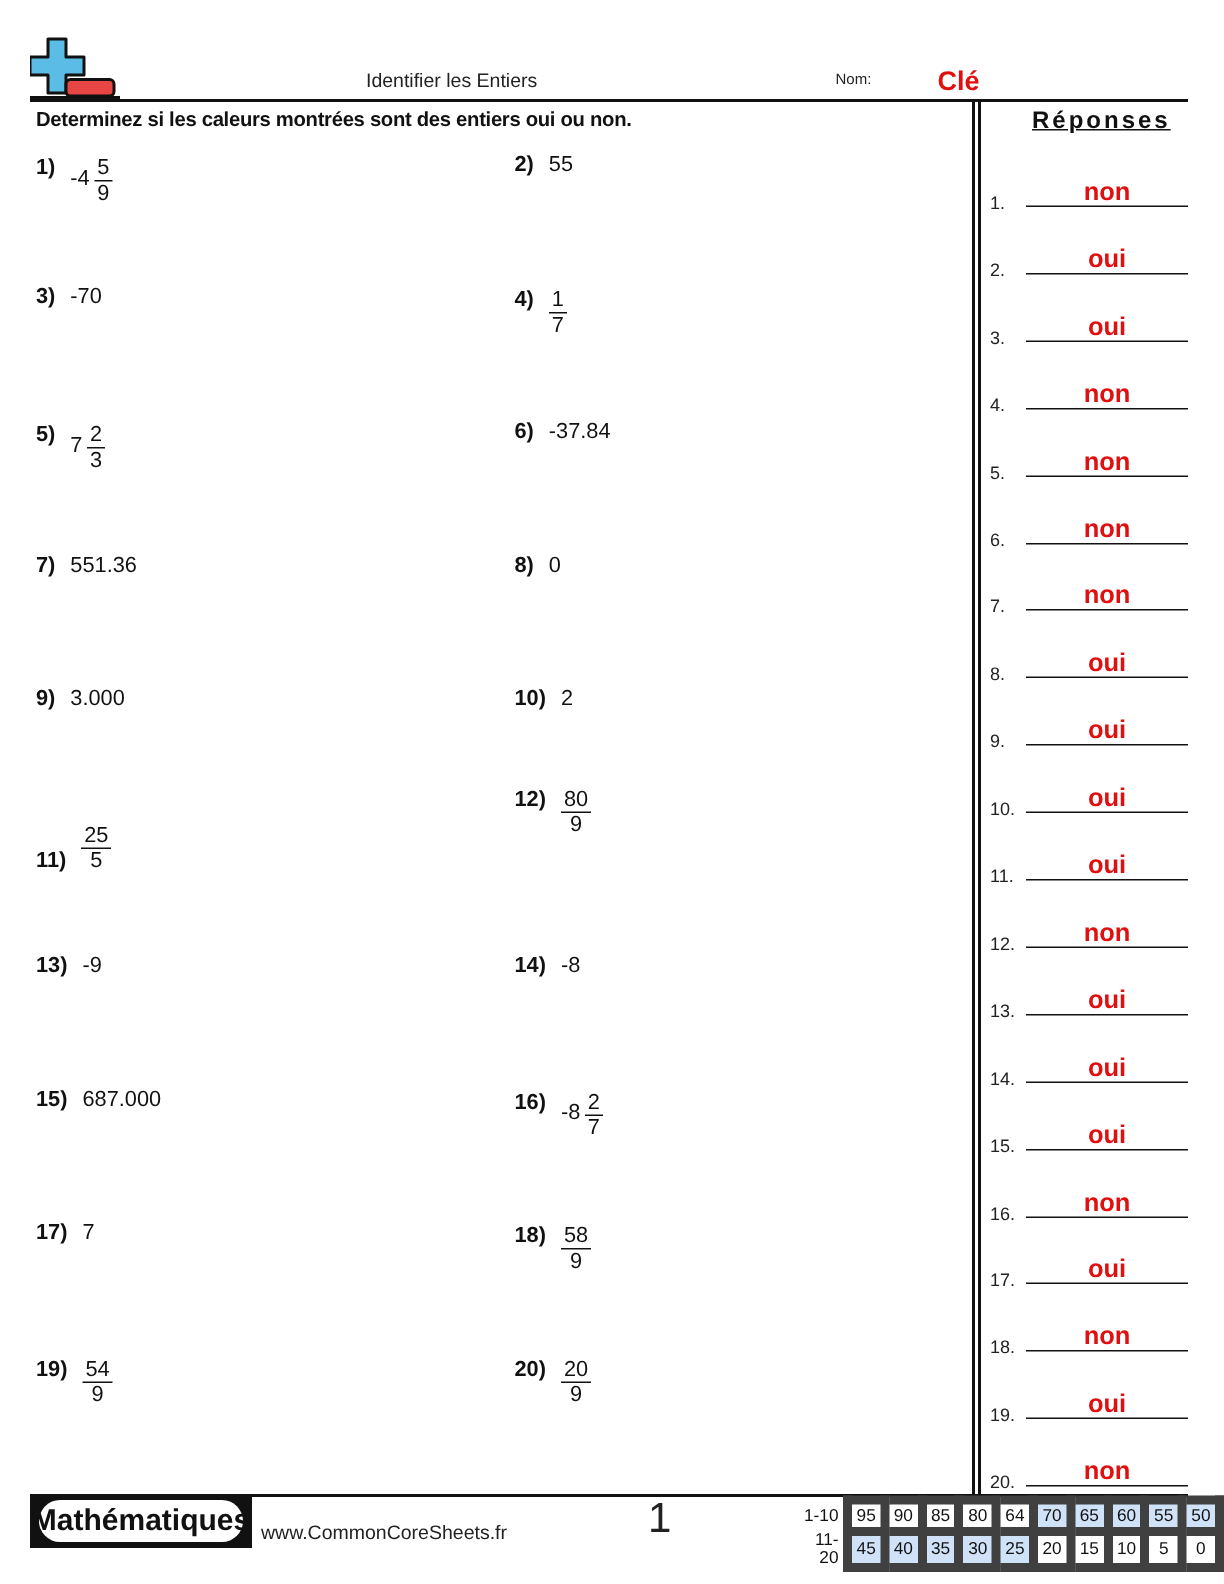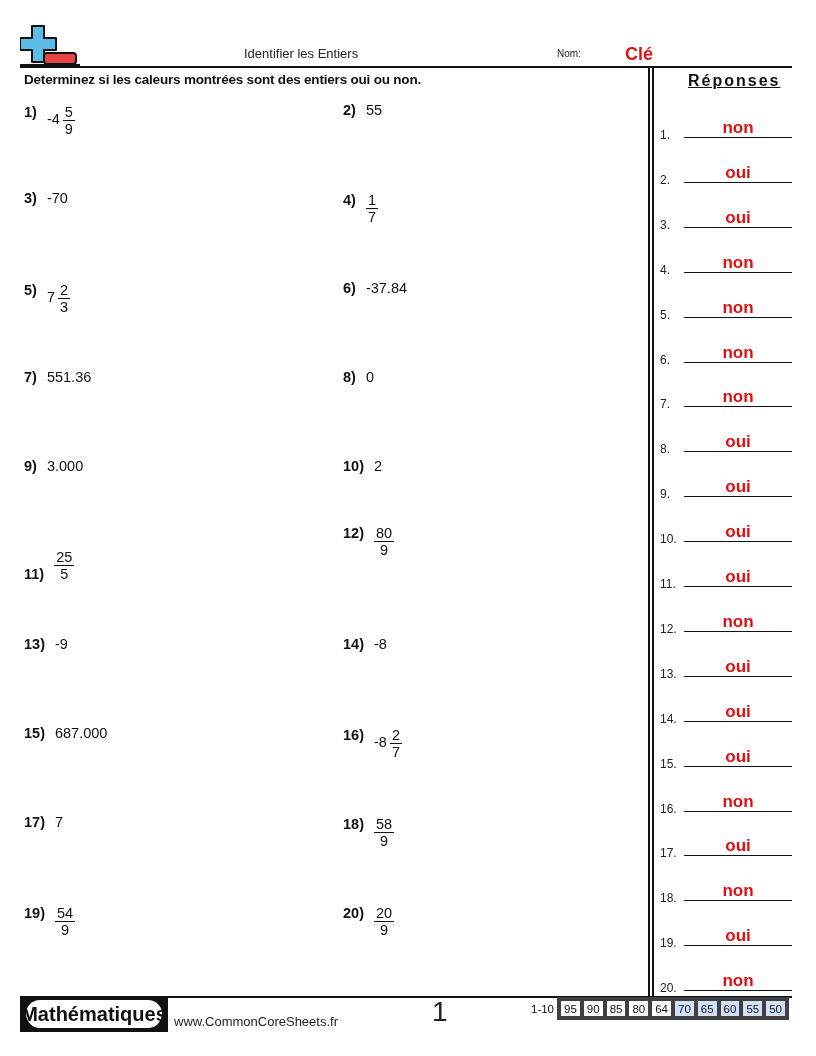--- a/index.html
+++ b/index.html
@@ -29,7 +29,7 @@
   .site { position: absolute; left: 174px; top: 1014px; font-size: 13px; color: #222; }
   .page-num { position: absolute; left: 432px; top: 996px; font-size: 28px; color: #222; }
   .score-table { position: absolute; left: 528px; top: 997px; border-collapse: collapse; font-size: 11.5px; }
-  .score-table td { border: 4px solid #404040; padding: 0 3px; height: 15px; text-align: center; min-width: 12px; }
+  .score-table td { border: 6px solid #404040; padding: 0 3px; height: 15px; text-align: center; min-width: 12px; }
   .score-table td.lbl { border: none; text-align: right; padding-right: 3px; }
   .score-table td.hl { background: #cfe2f8; }
 </style>

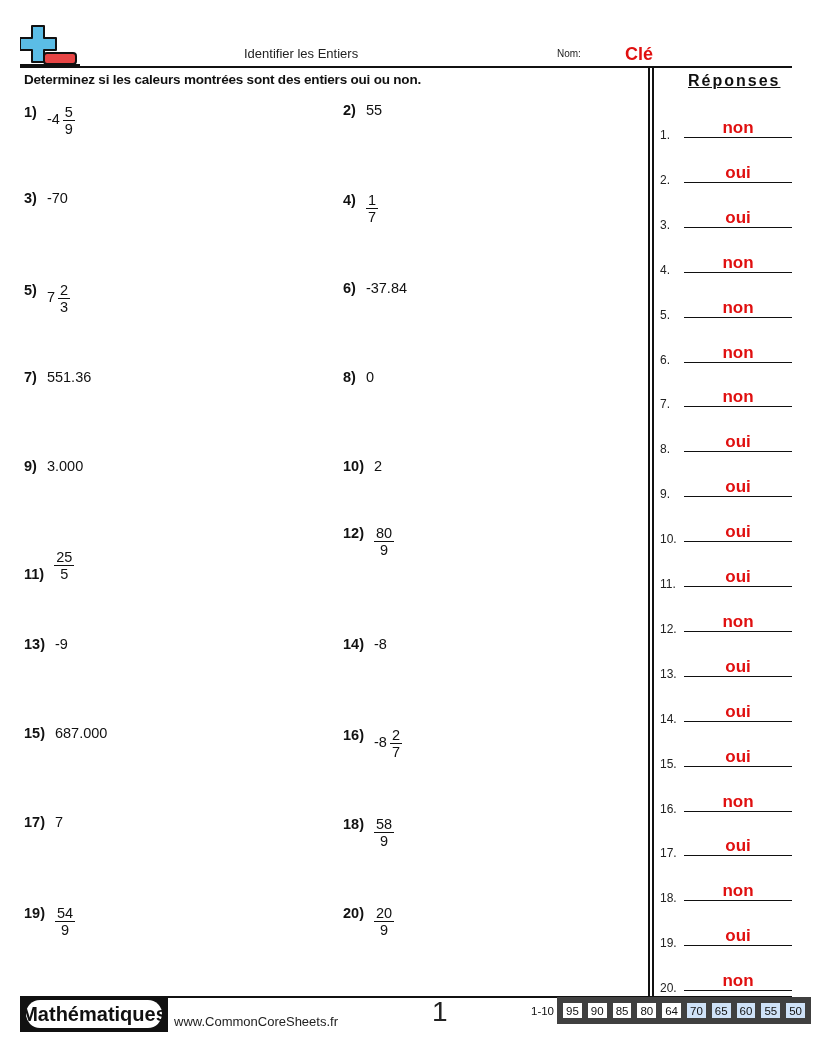--- a/index.html
+++ b/index.html
@@ -288,6 +288,19 @@
         <td class="hl">55</td>
         <td class="hl">50</td>
       </tr>
+      <tr>
+        <td class="lbl">11-20</td>
+        <td class="hl">45</td>
+        <td class="hl">40</td>
+        <td class="hl">35</td>
+        <td class="hl">30</td>
+        <td class="hl">25</td>
+        <td>20</td>
+        <td>15</td>
+        <td>10</td>
+        <td>5</td>
+        <td>0</td>
+      </tr>
     </tbody>
 </table>
 

